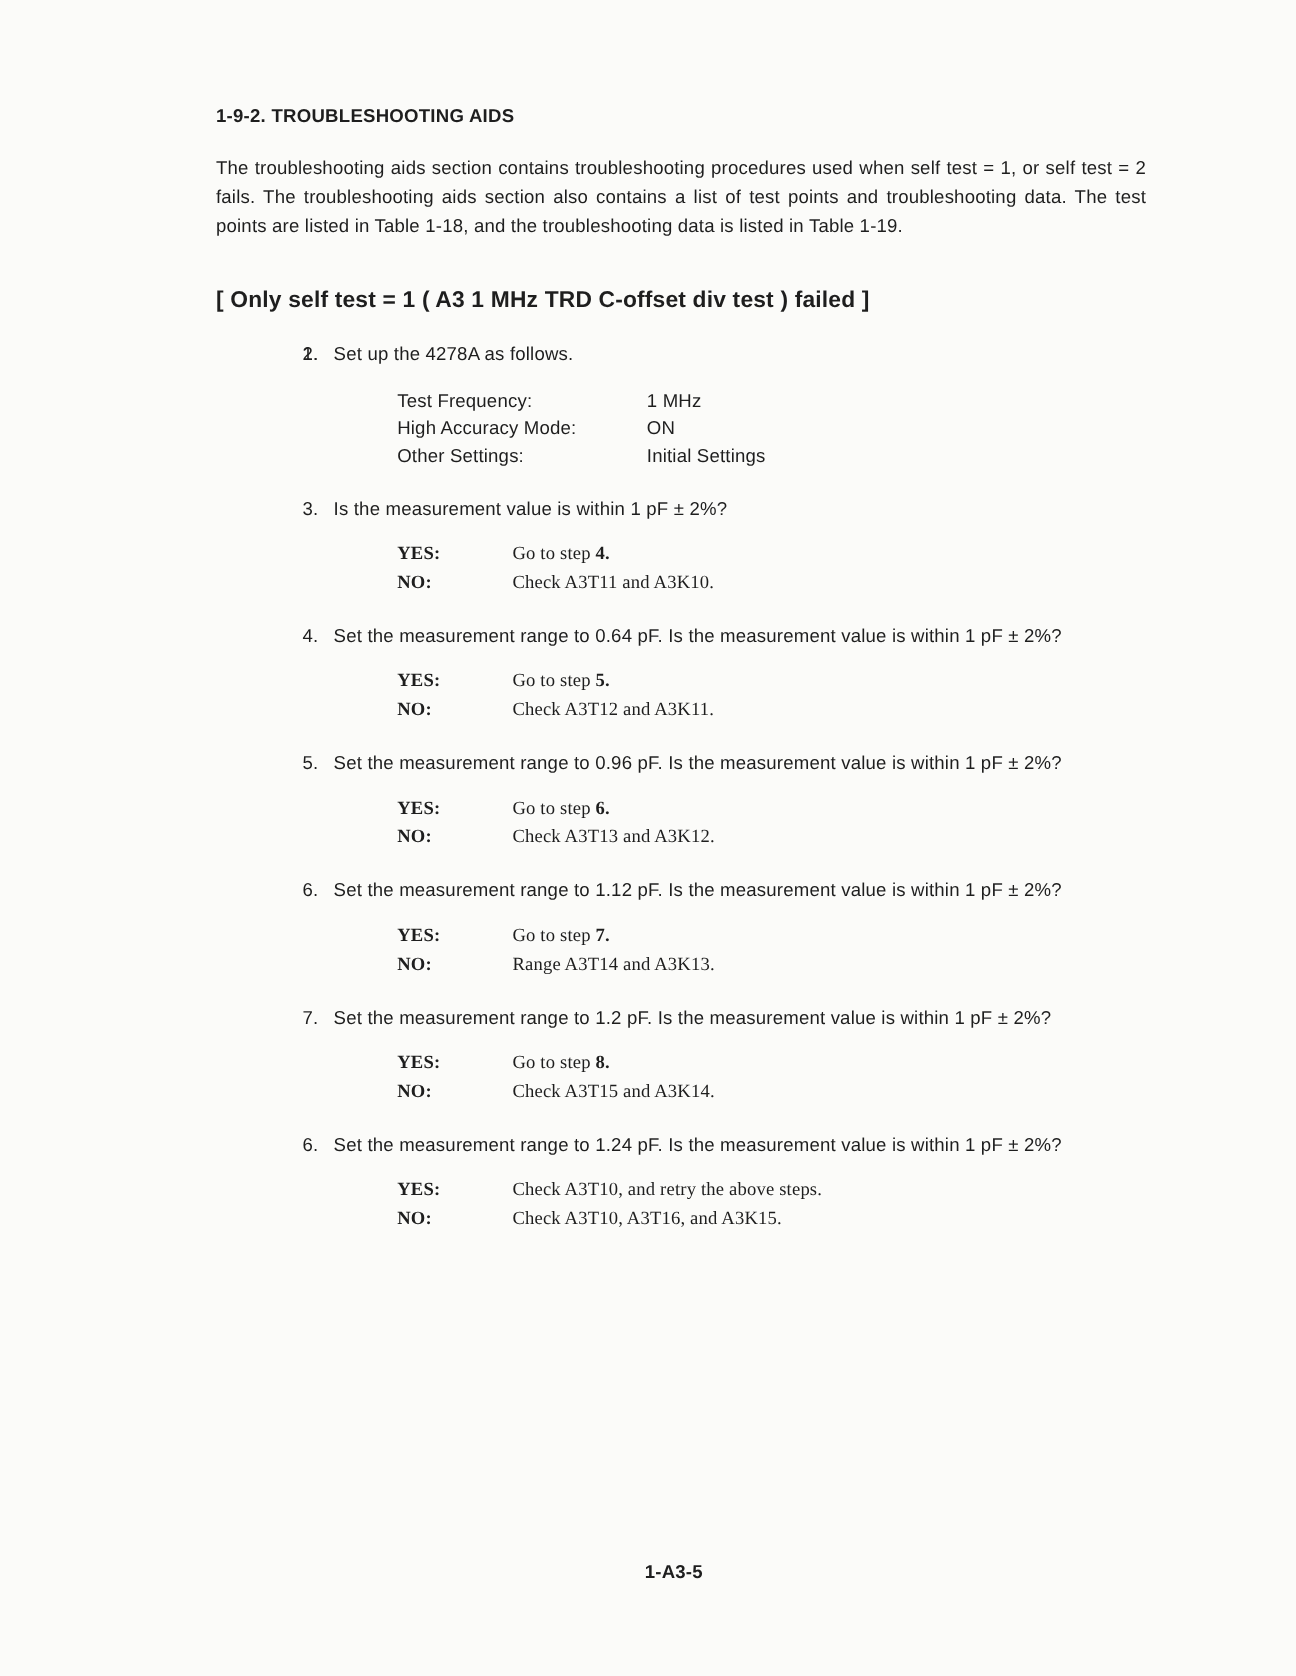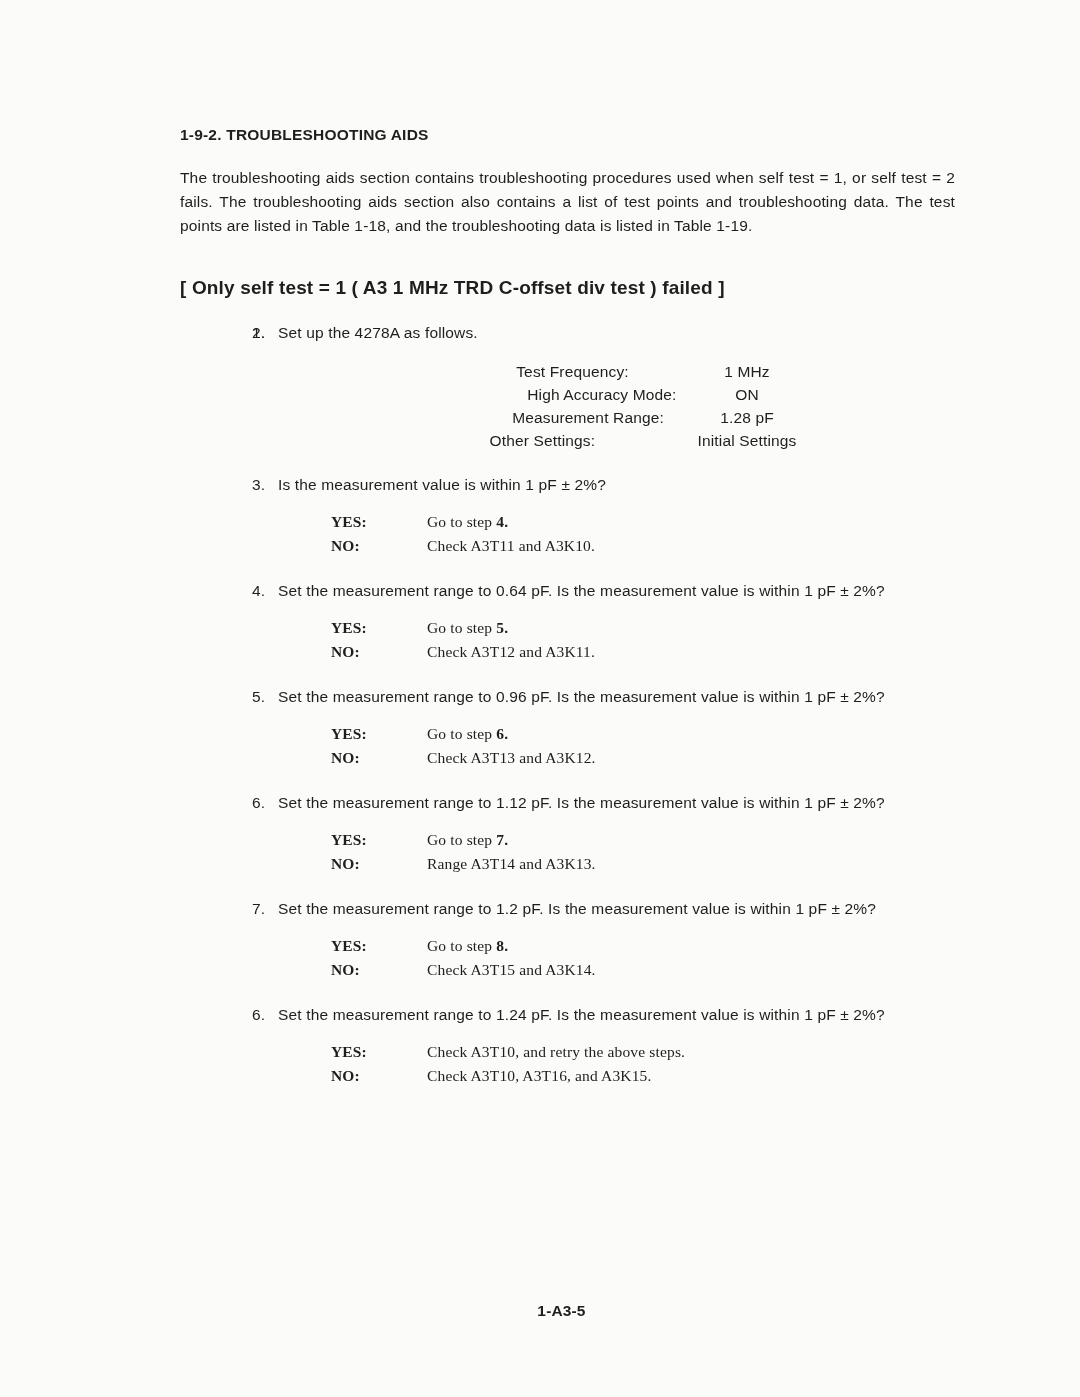--- a/index.html
+++ b/index.html
@@ -28,7 +28,6 @@
     font-size: 15.5px;
     font-weight: 700;
     letter-spacing: 0.2px;
-    margin-top: 37px;
   }
   .intro {
     margin-top: 19px;

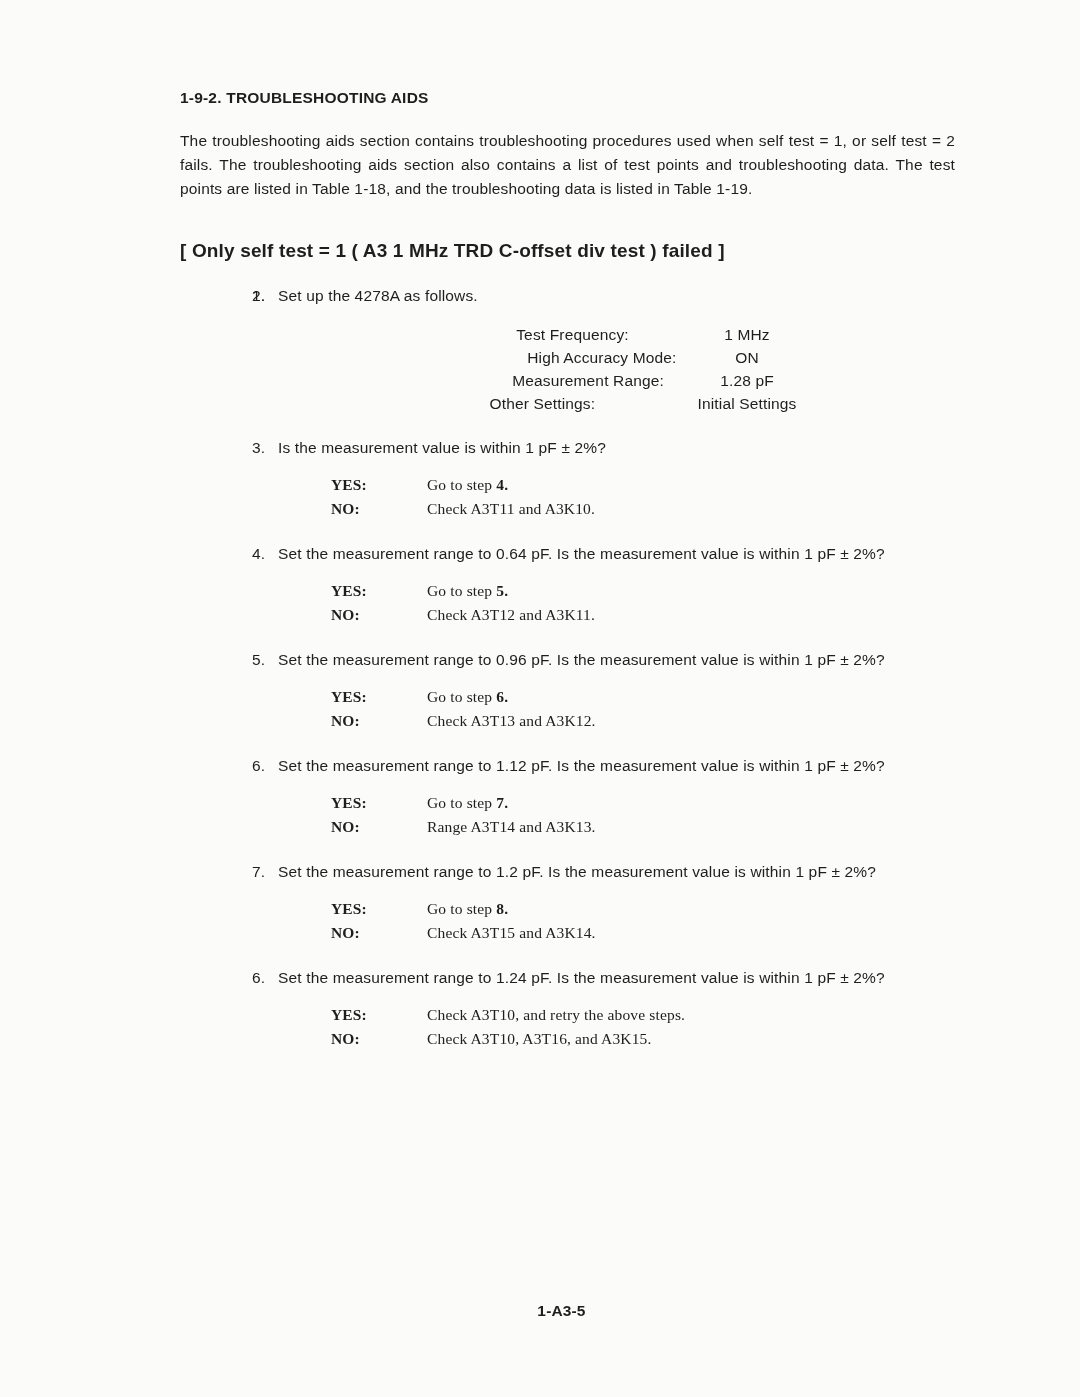--- a/index.html
+++ b/index.html
@@ -57,7 +57,7 @@
     line-height: 23px;
     text-align: left;
   }
-  .settings-row { display: flex; justify-content: center; }
+  .settings-row { display: flex; }
   .settings-label { width: 208px; flex: none; }
 
   .yn {

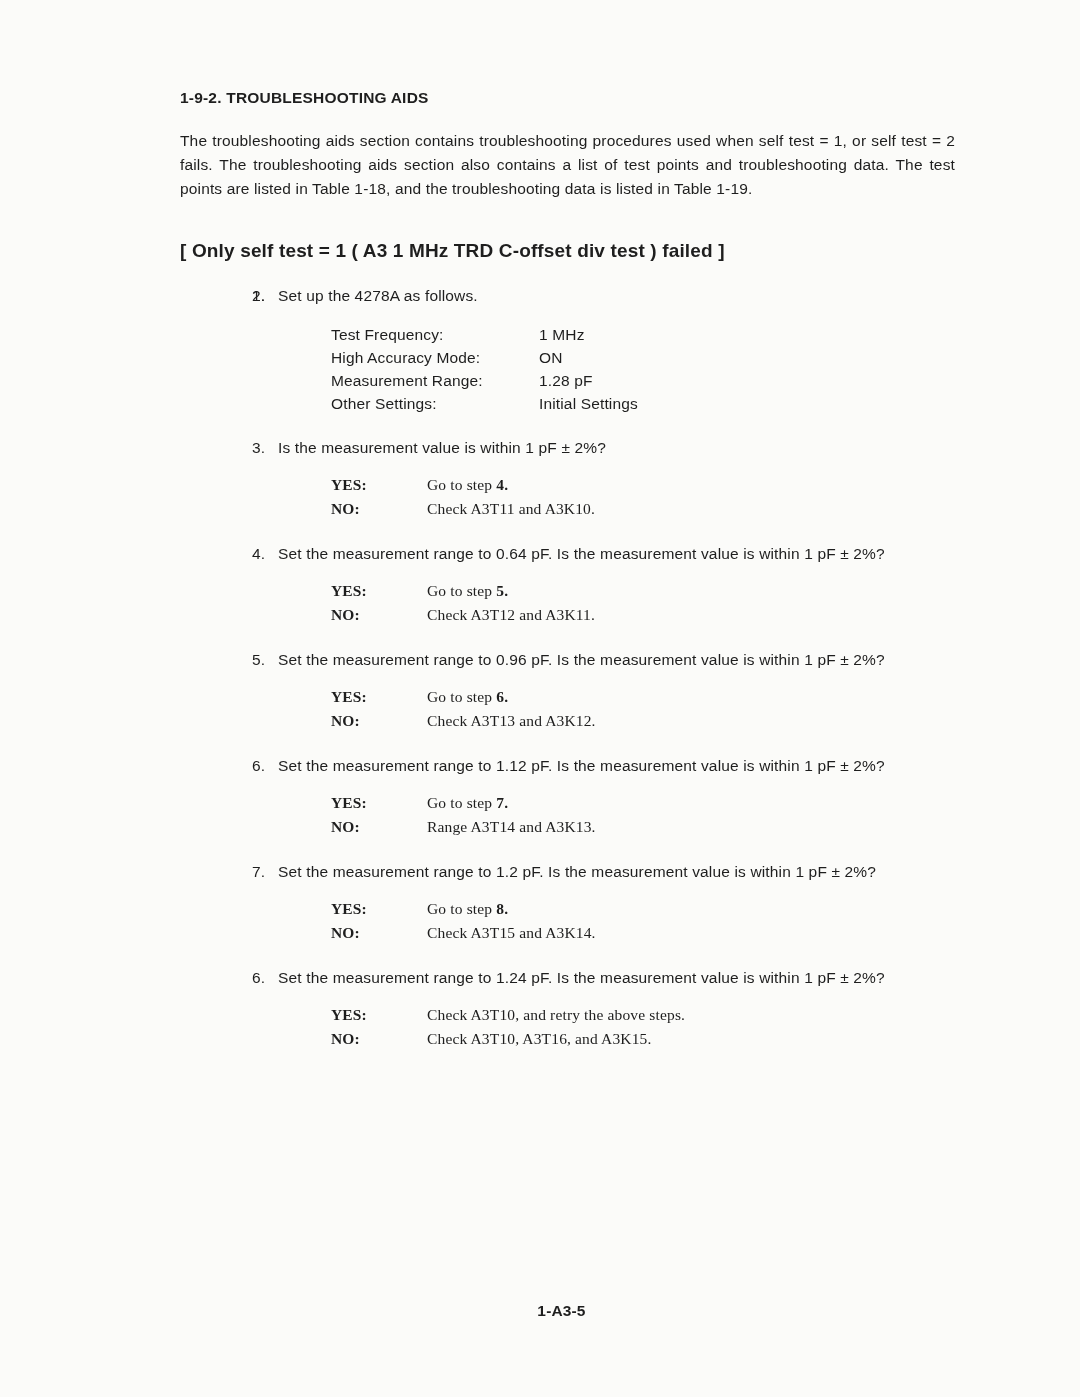--- a/index.html
+++ b/index.html
@@ -109,10 +109,6 @@
         <span class="settings-value">ON</span>
       </div>
       <div class="settings-row">
-        <span class="settings-label">Measurement Range:</span>
-        <span class="settings-value">1.28 pF</span>
-      </div>
-      <div class="settings-row">
         <span class="settings-label">Other Settings:</span>
         <span class="settings-value">Initial Settings</span>
       </div>

